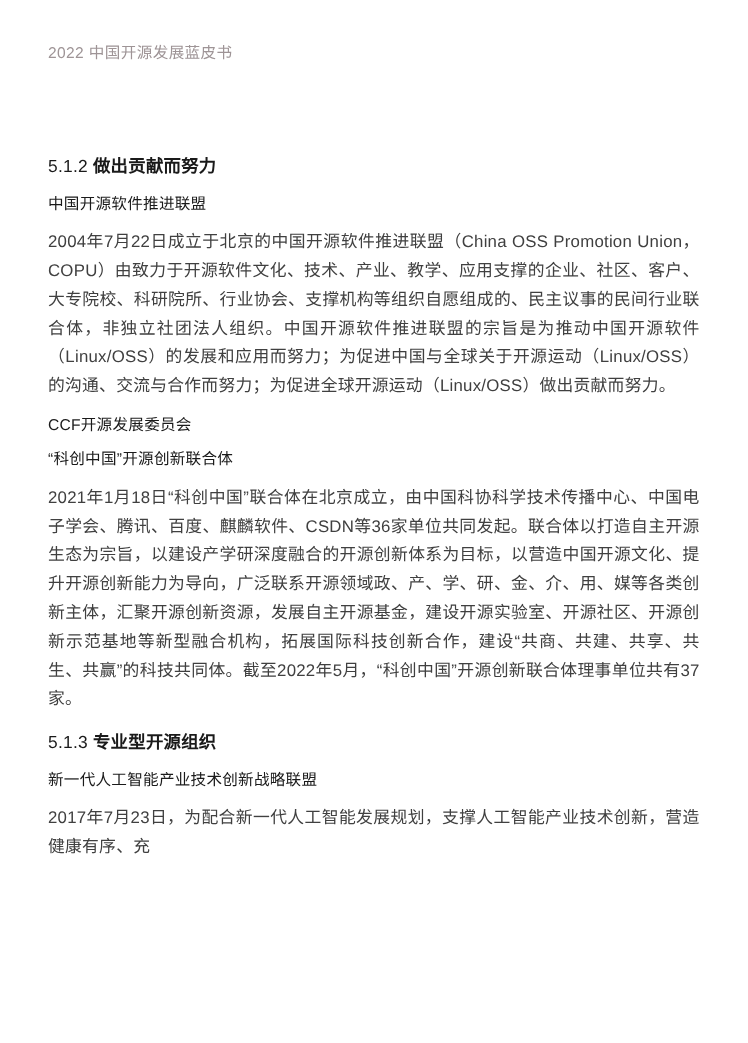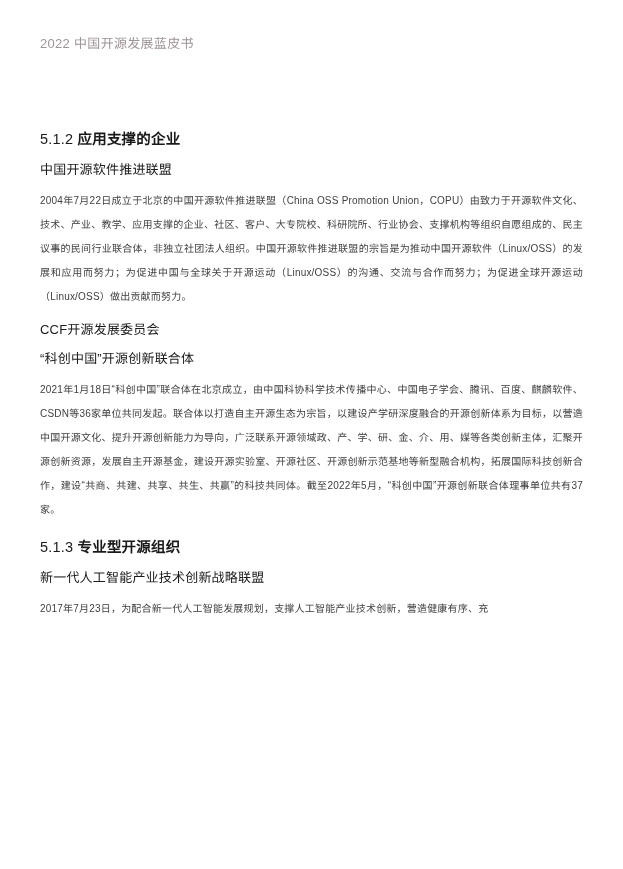--- a/index.html
+++ b/index.html
@@ -85,7 +85,7 @@
 
     <h2 class="sec sec-first">
       <span class="hnum">5.1.2</span>
-      <span class="htxt">应用支撑的企业</span>
+      <span class="htxt">做出贡献而努力</span>
     </h2>
 
     <h3 class="sub">中国开源软件推进联盟</h3>

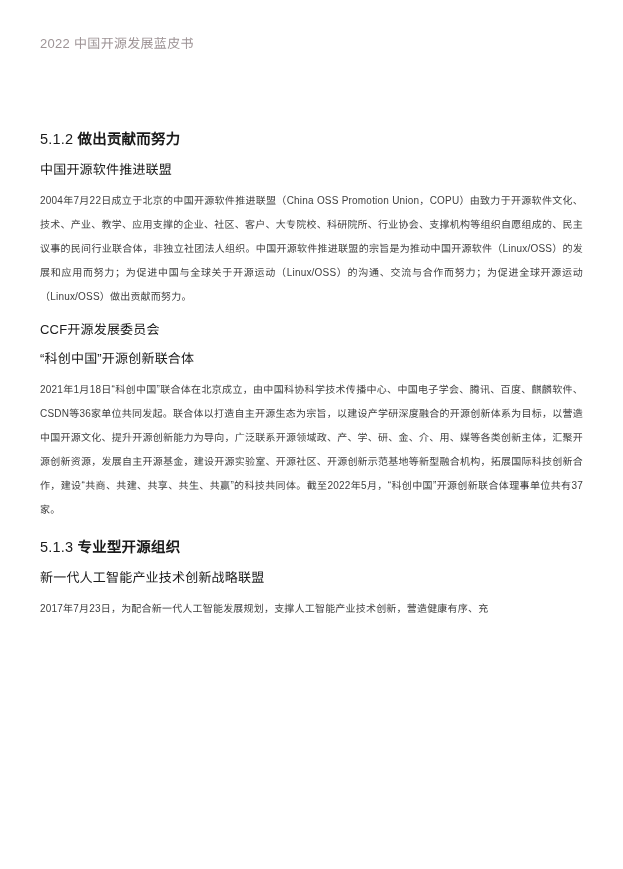--- a/index.html
+++ b/index.html
@@ -56,7 +56,7 @@
   p.body-para {
     margin: 11px 0 0 0;
     padding: 0;
-    font-size: 10px;
+    font-size: 14px;
     line-height: 24px;
     color: #404040;
     text-align: justify;

